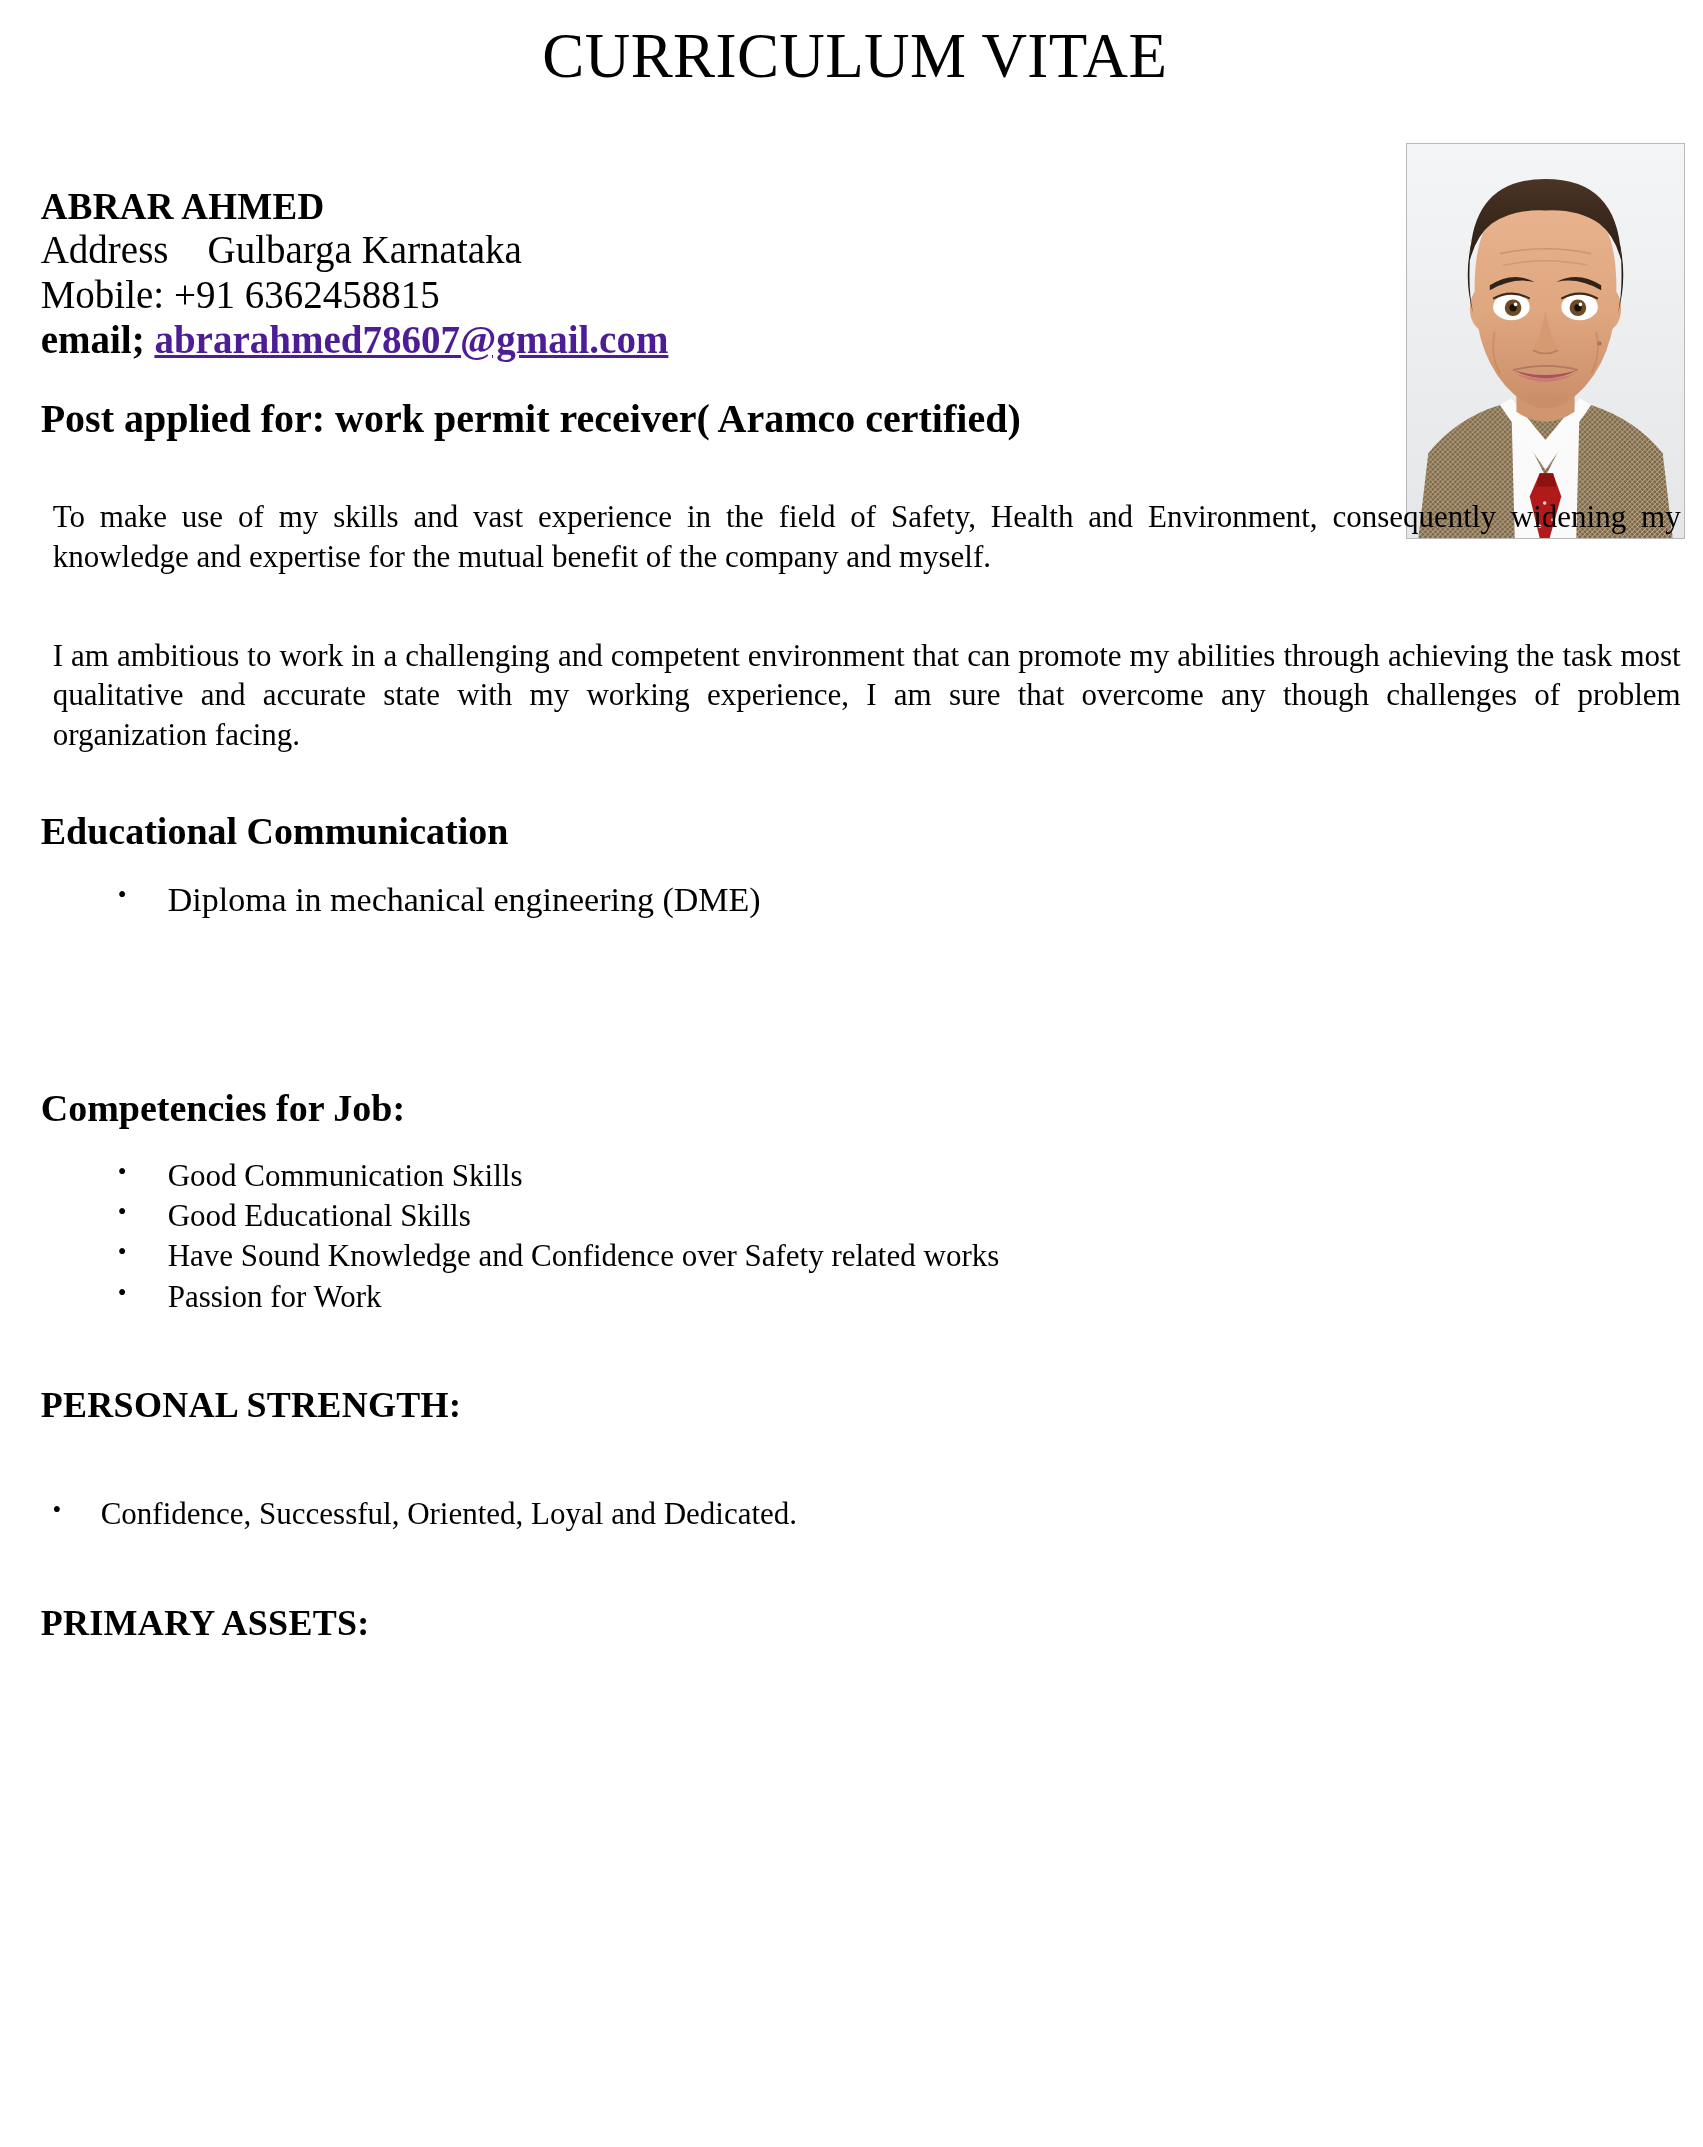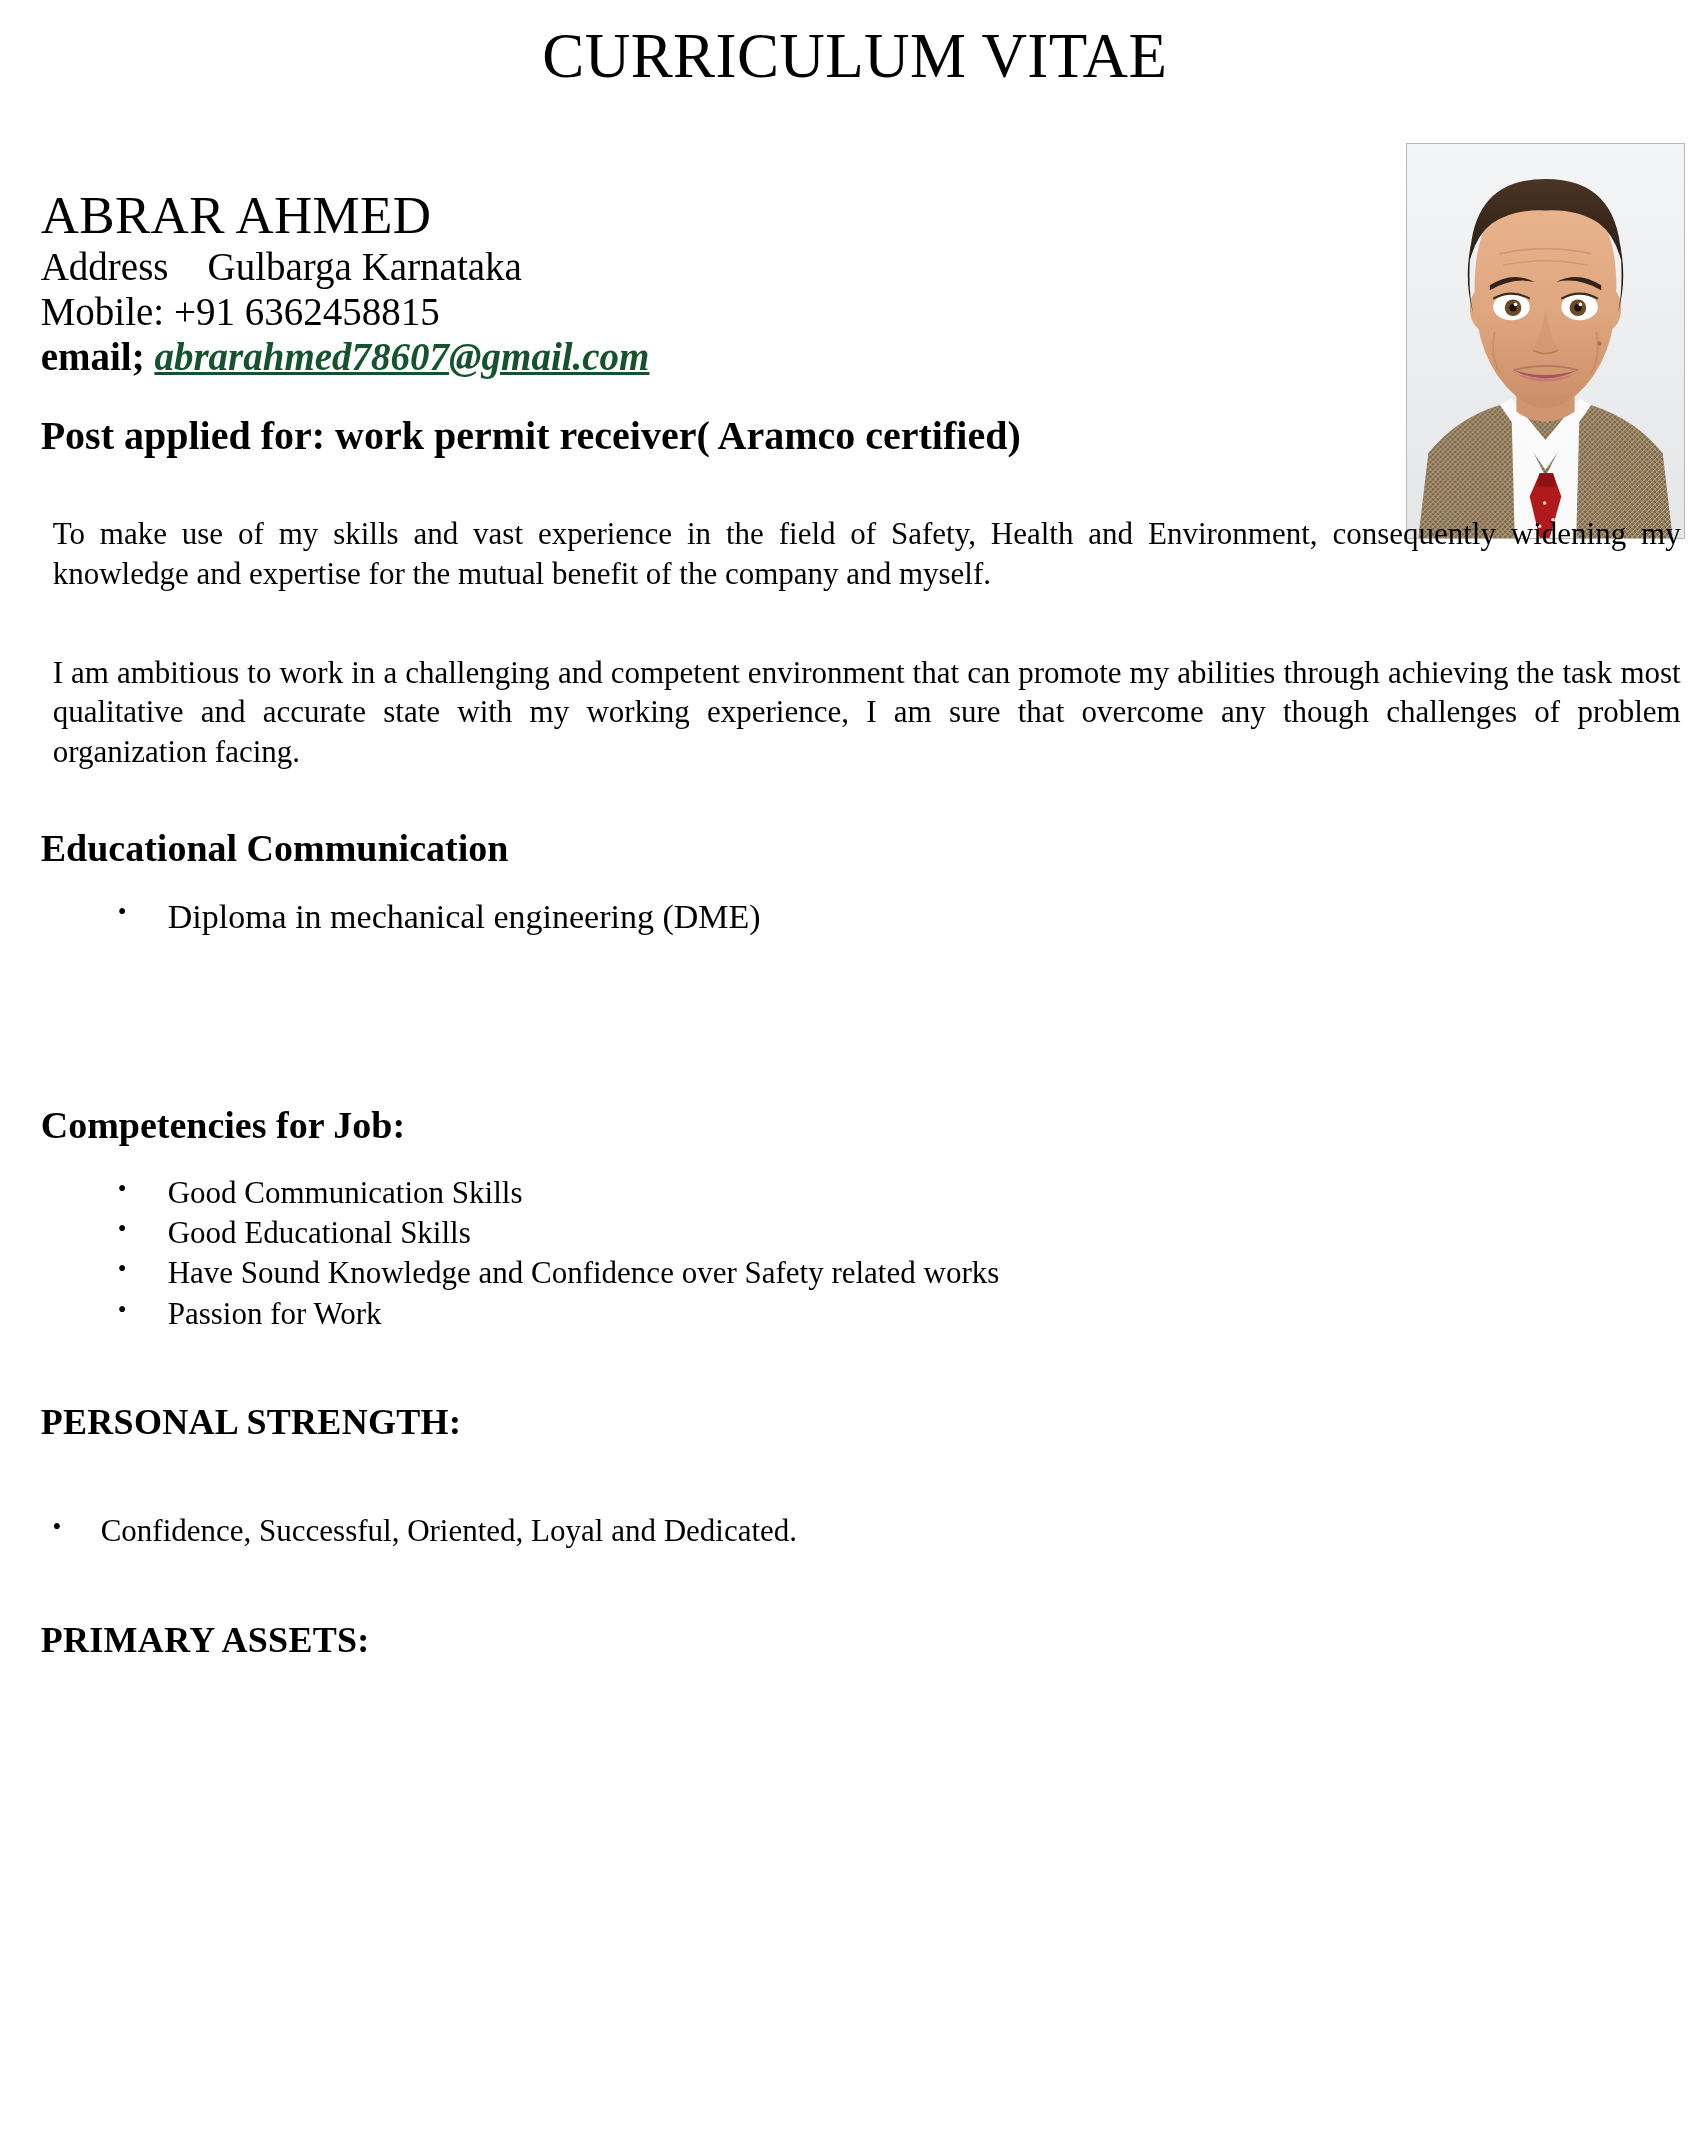--- a/index.html
+++ b/index.html
@@ -63,8 +63,8 @@
     margin-top: 99px;
   }
   .person-name {
-    font-size: 53px;
-    font-weight: normal;
+    font-size: 37px;
+    font-weight: bold;
     line-height: 1.06;
     margin: 0 0 1.7px 0;
     letter-spacing: 0.3px;

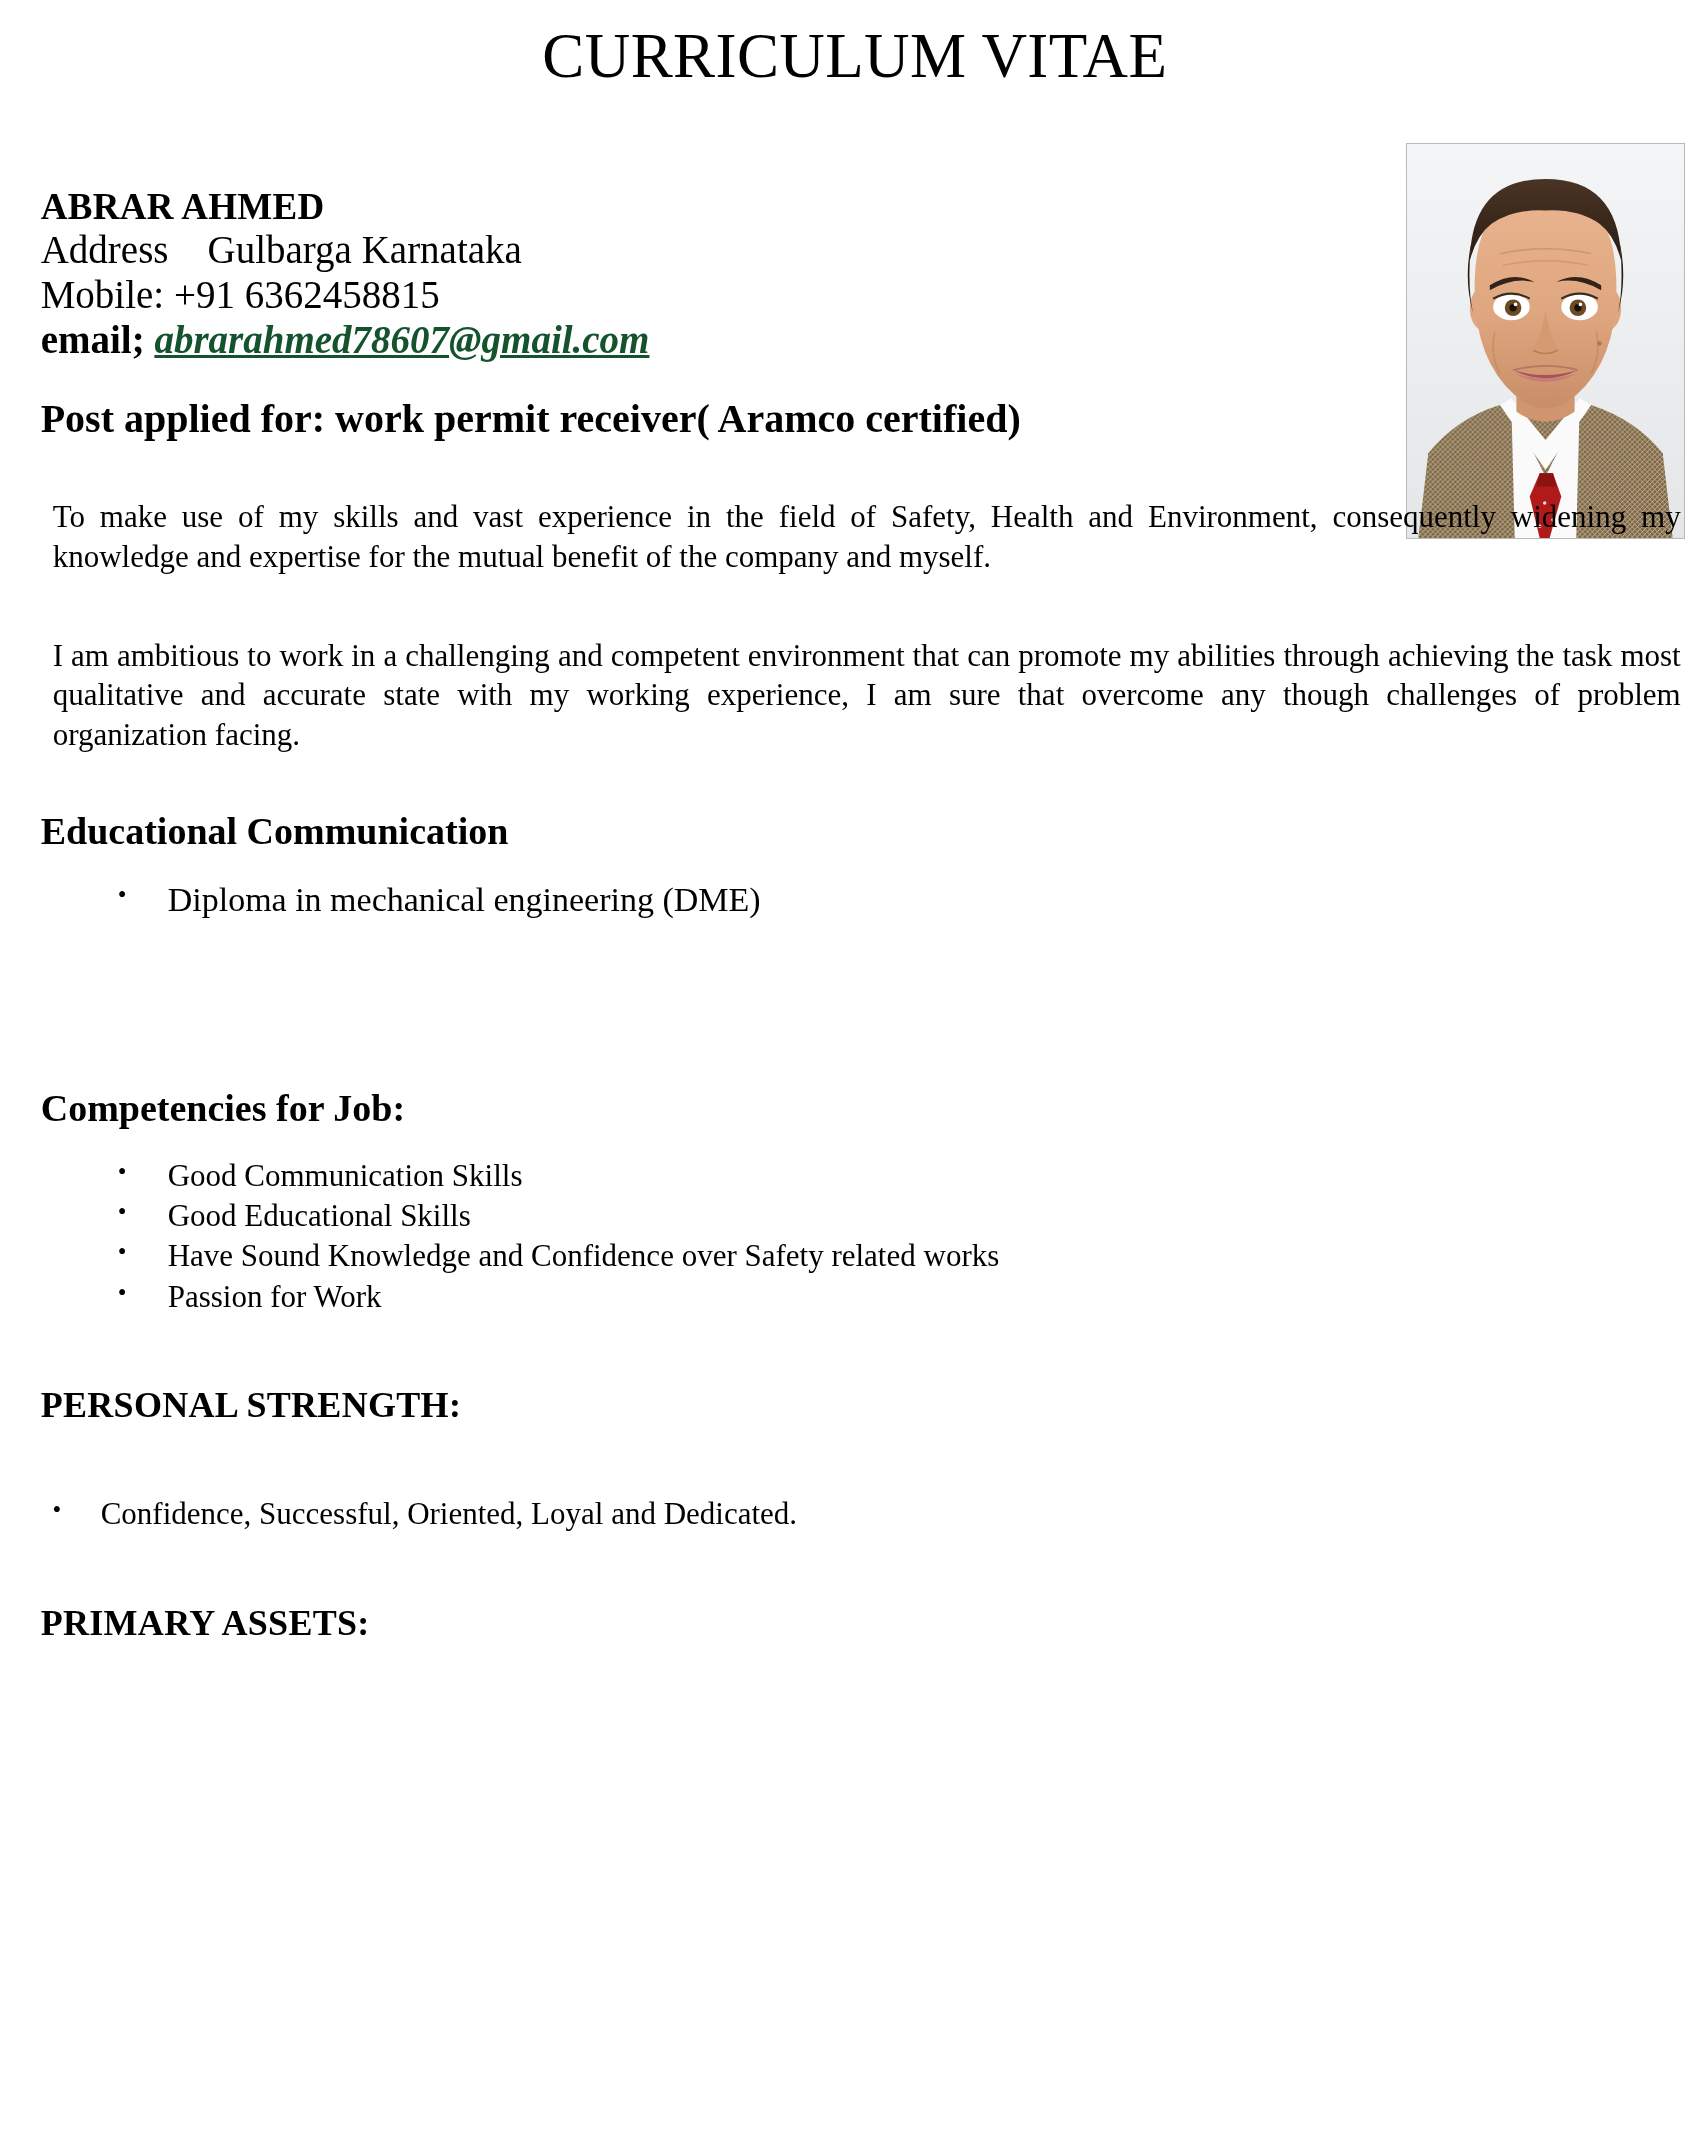--- a/index.html
+++ b/index.html
@@ -77,11 +77,10 @@
   }
   .contact-line.bold-label { font-weight: bold; }
   .email-link {
-    color: #14532d;
+    color: #4c1d95;
     font-weight: bold;
     text-decoration: underline;
     cursor: pointer;
-    font-style: italic;
   }
 
   

